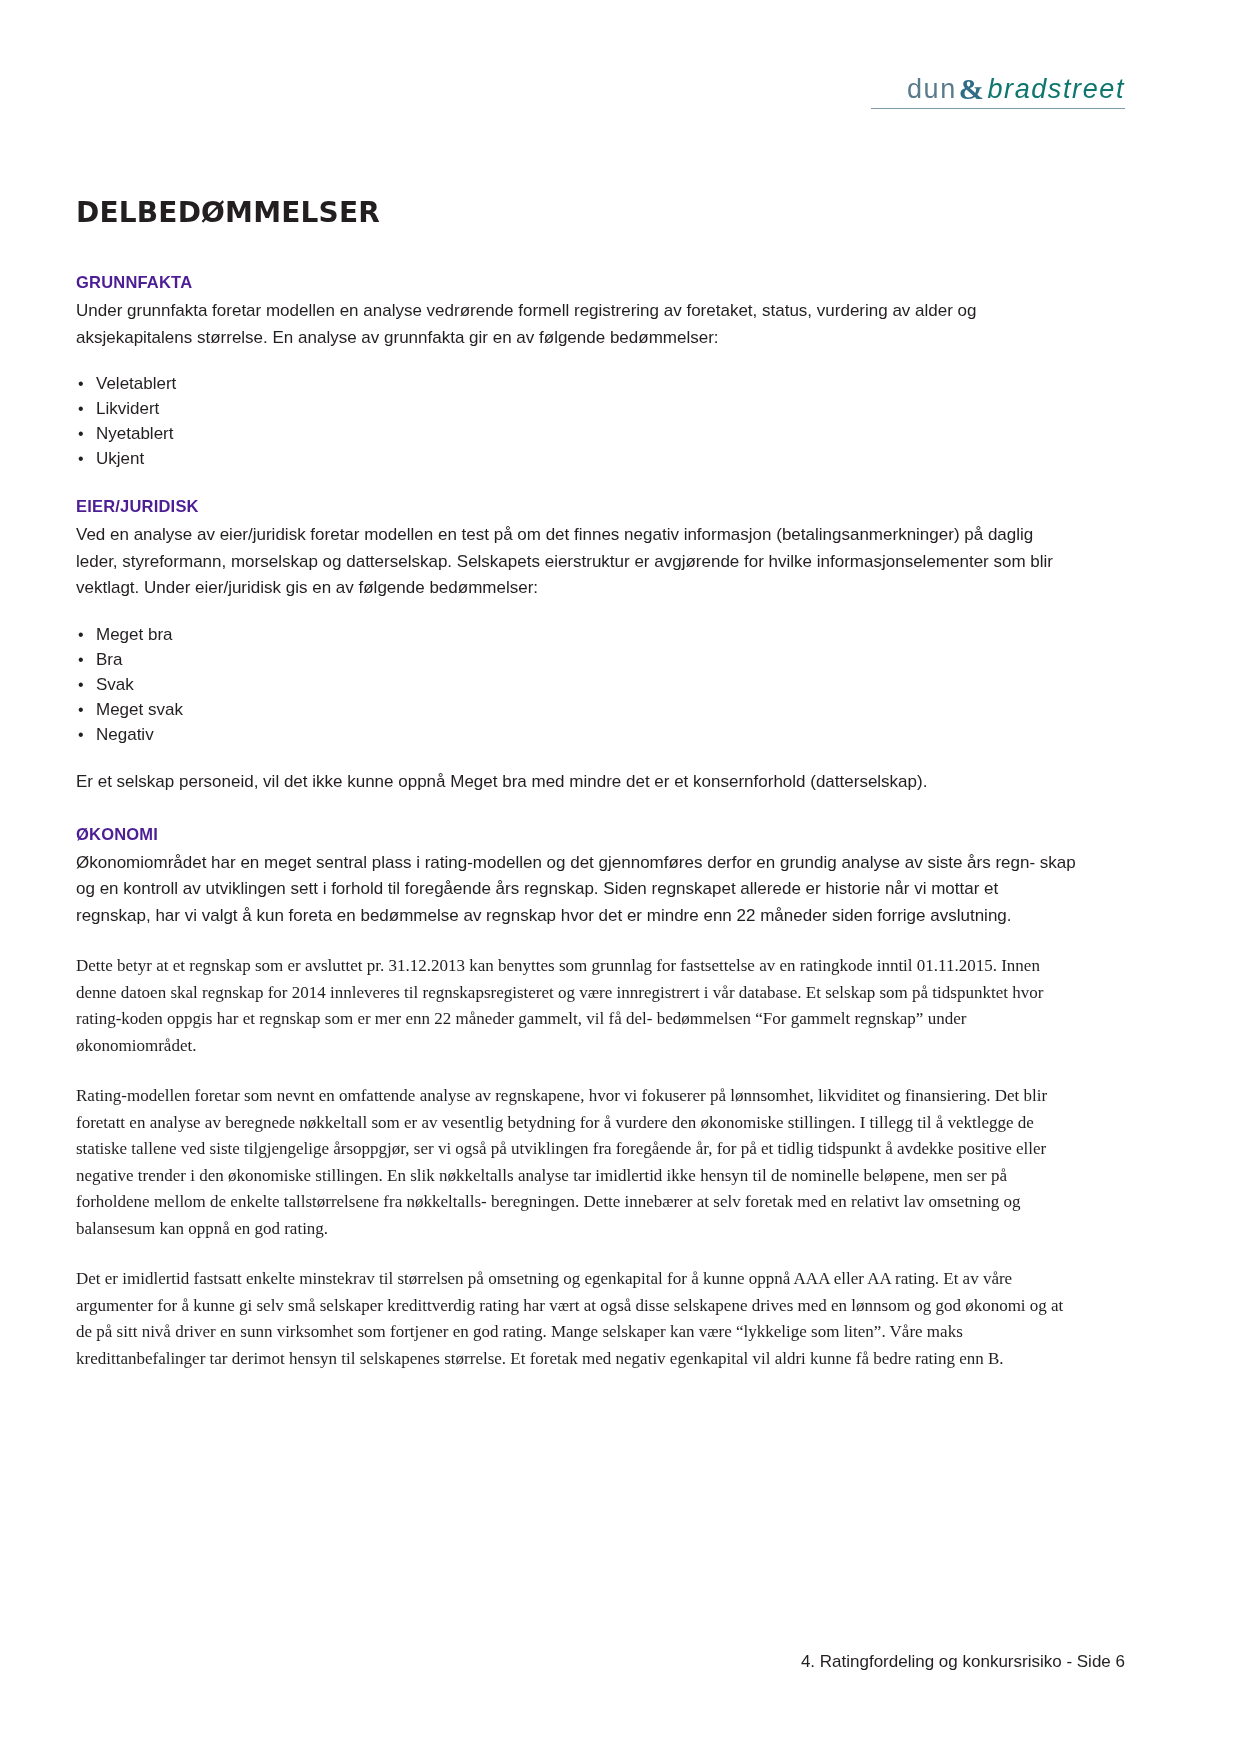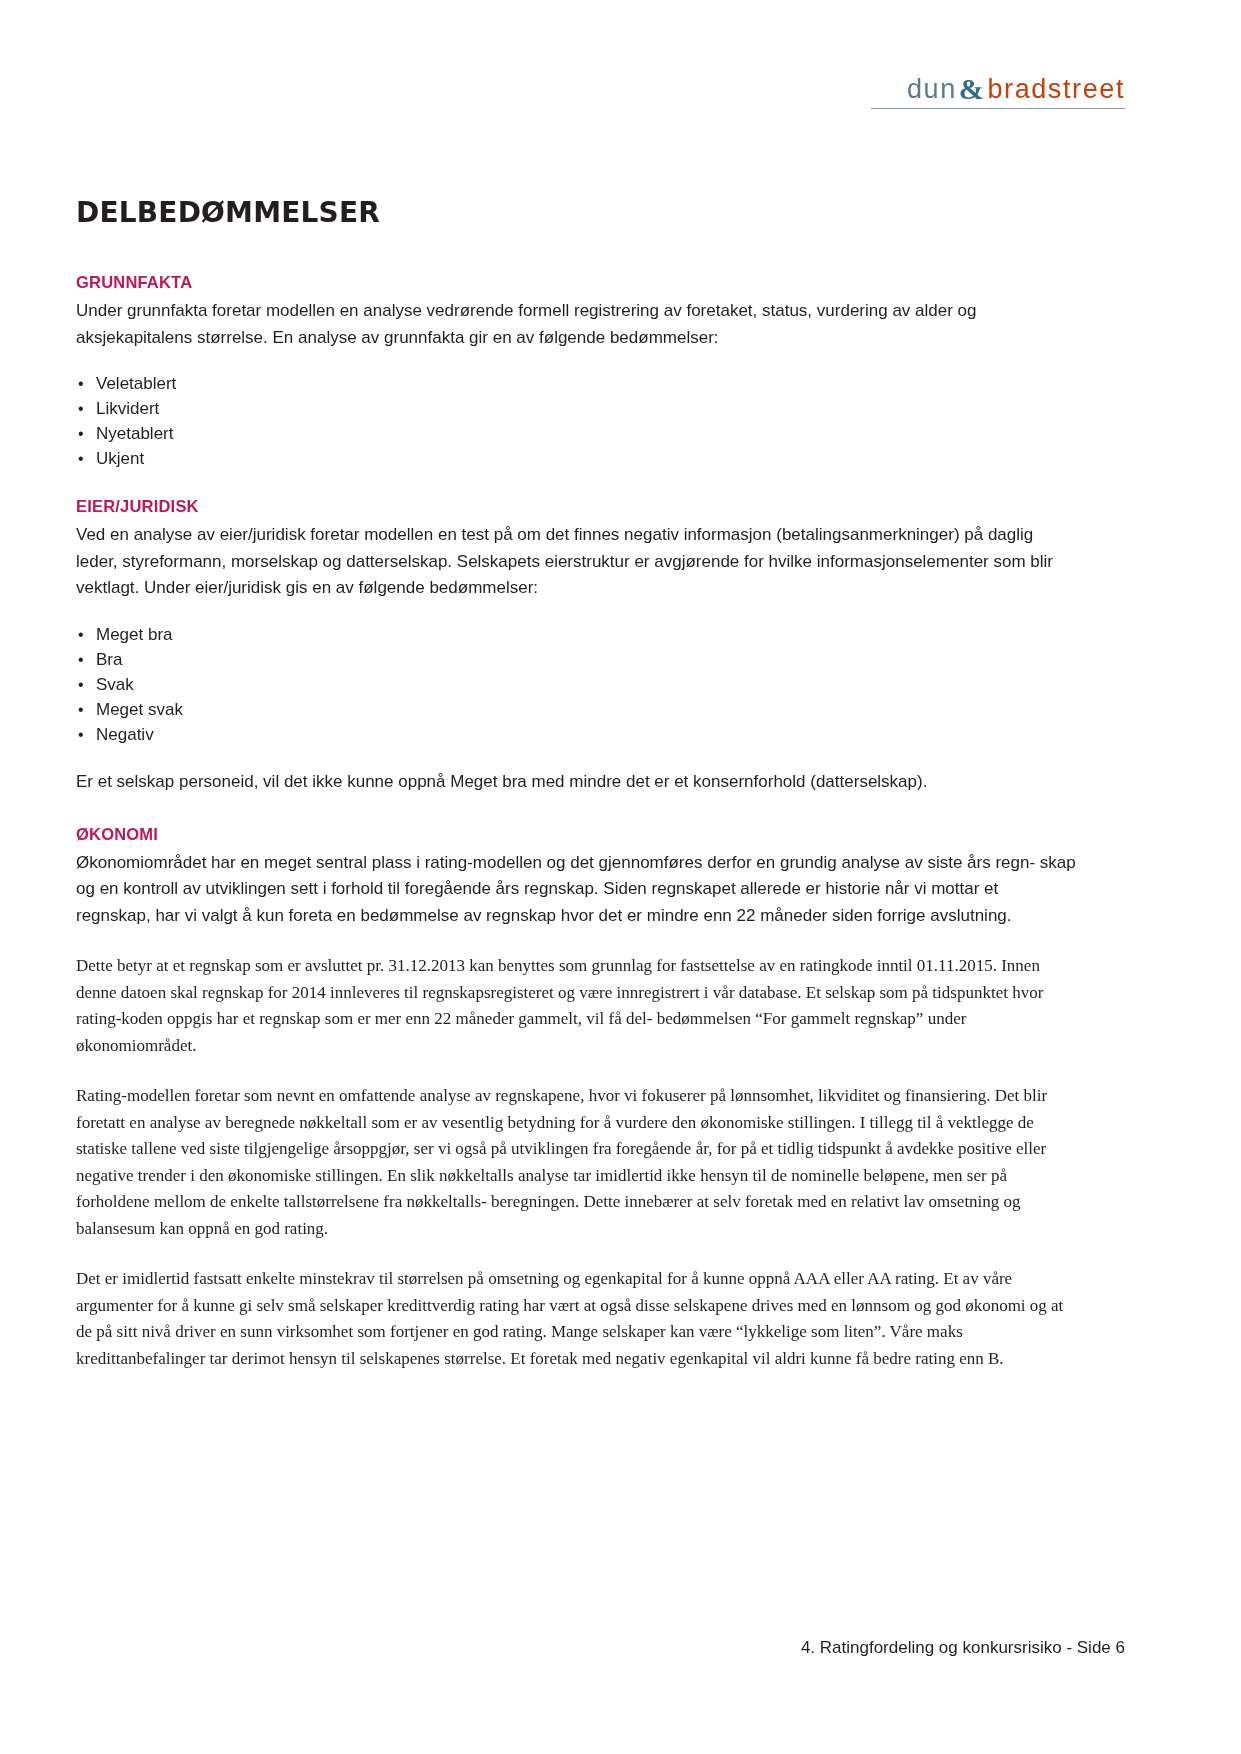--- a/index.html
+++ b/index.html
@@ -46,7 +46,8 @@
     font-family: "Liberation Serif", serif;
   }
   .logo .word-bradstreet {
-    color: #c2410c;
+    color: #0f766e;
+    font-style: italic;
   }
   .logo-rule {
     position: absolute;

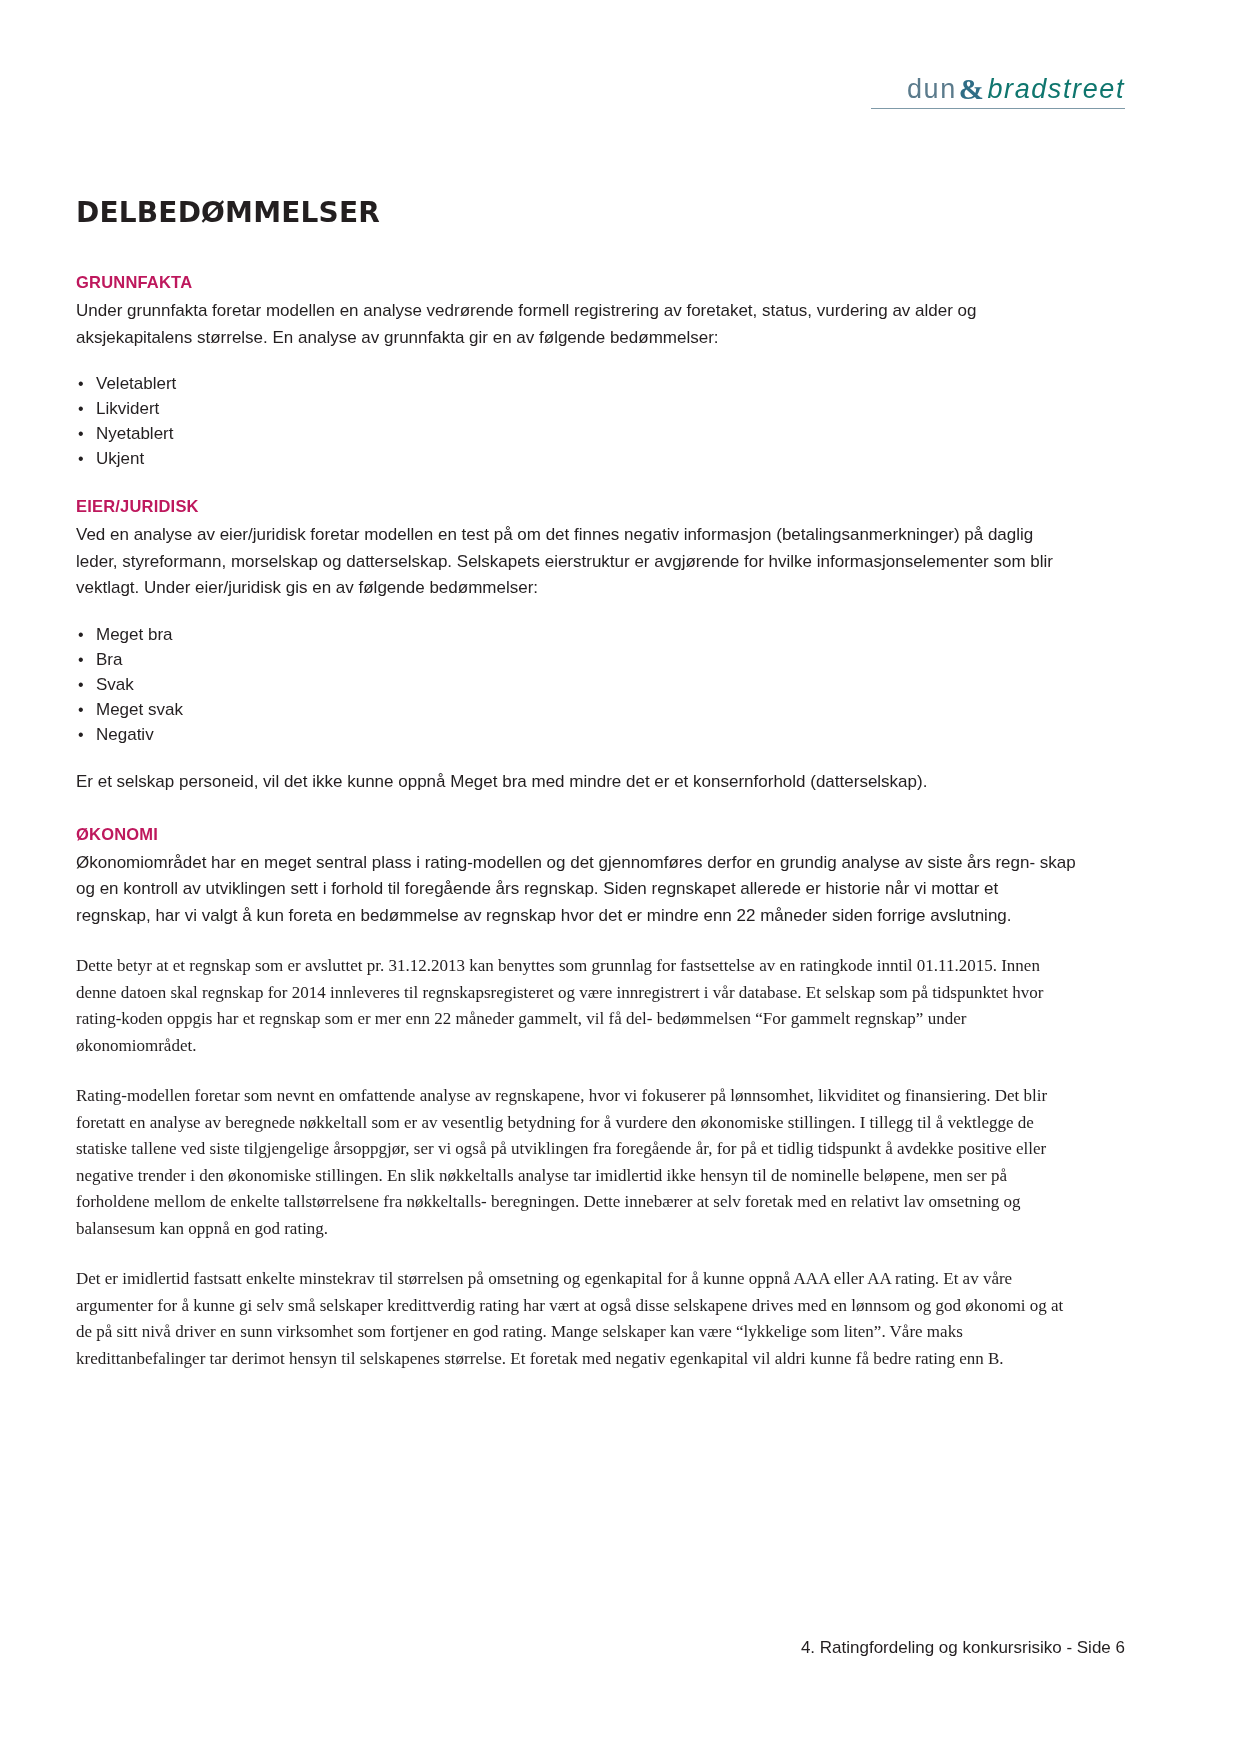--- a/index.html
+++ b/index.html
@@ -78,7 +78,7 @@
     font-weight: bold;
     margin: 0 0 6px 0;
     letter-spacing: 0.2px;
-    color: #be185d;
+    color: #4c1d95;
   }
   p.para {
     font-size: 17px;

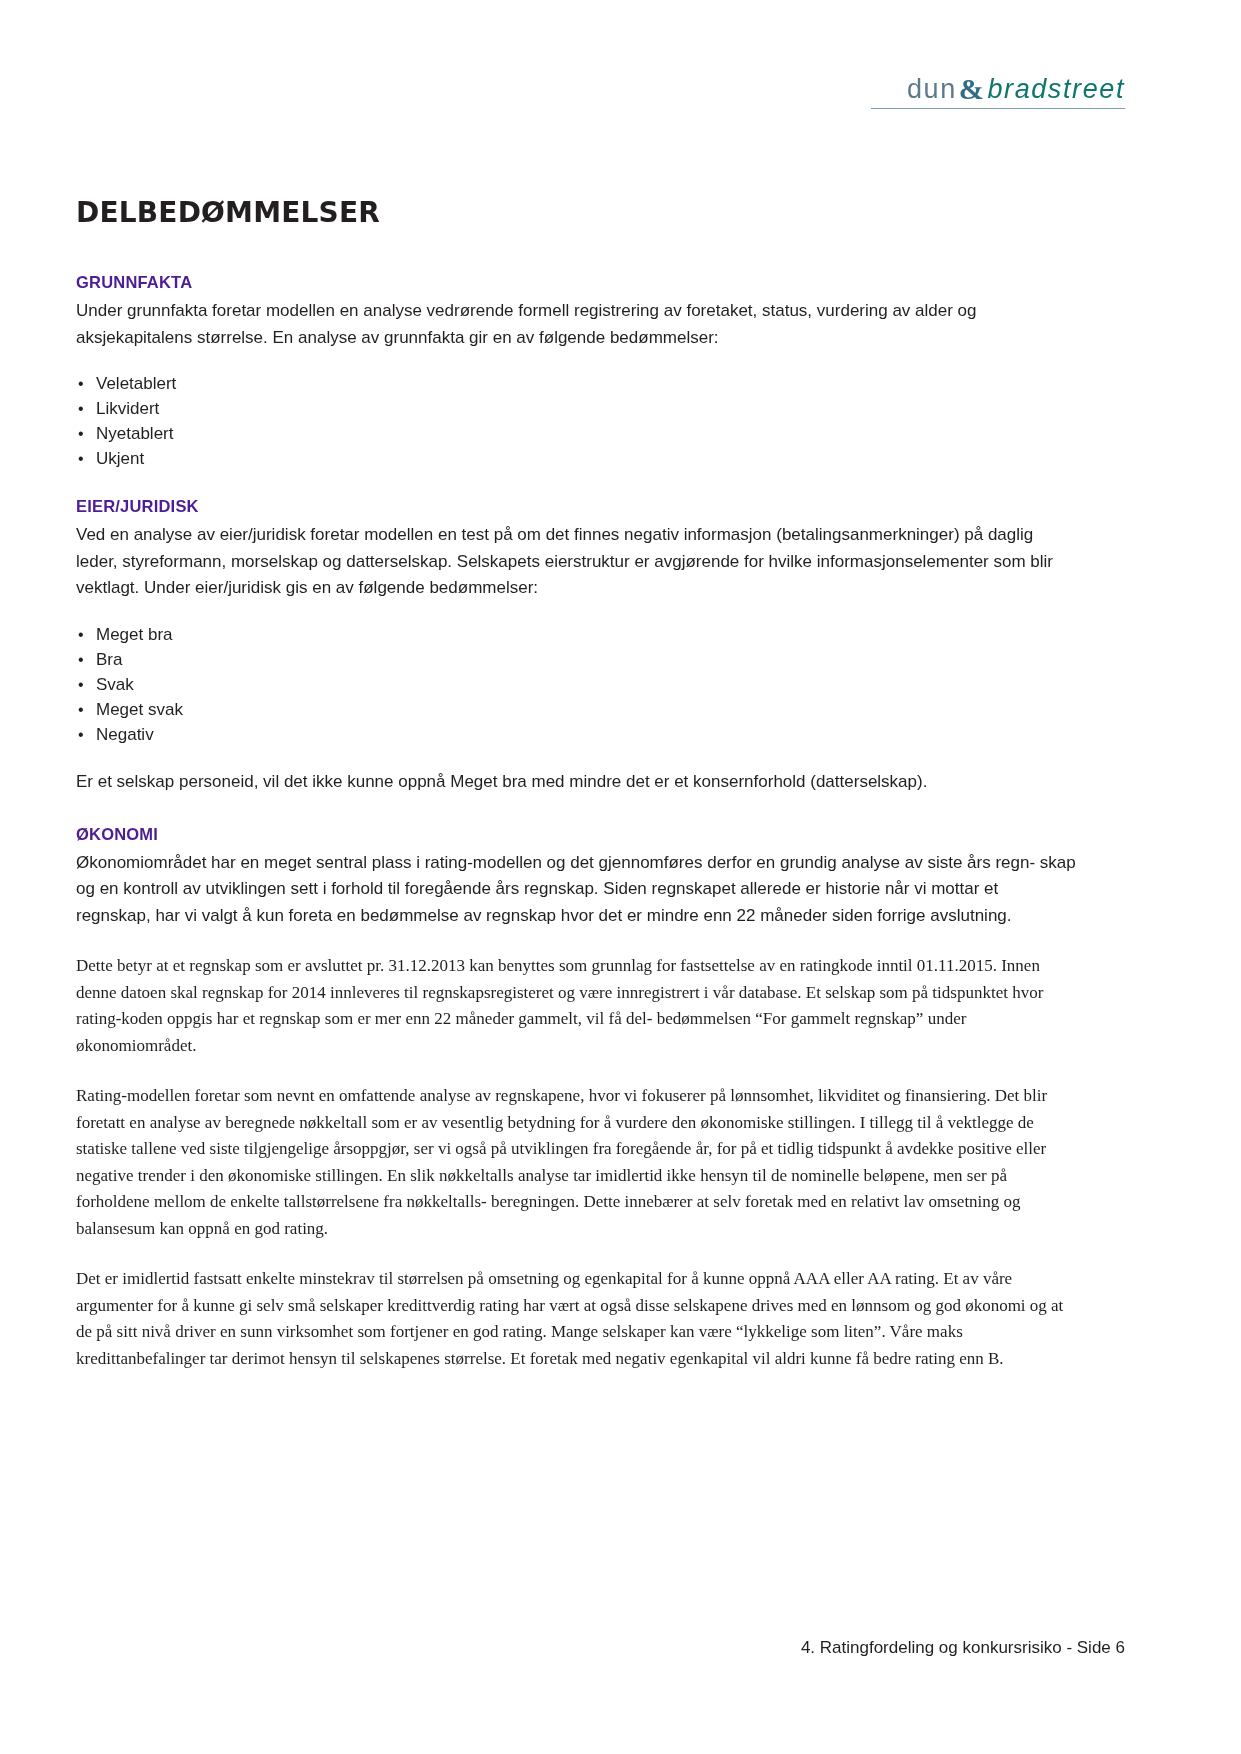--- a/index.html
+++ b/index.html
@@ -124,7 +124,7 @@
     position: absolute;
     left: 0;
     right: 96px;
-    bottom: 96px;
+    bottom: 82px;
     text-align: right;
     font-size: 17px;
     color: #231f20;

